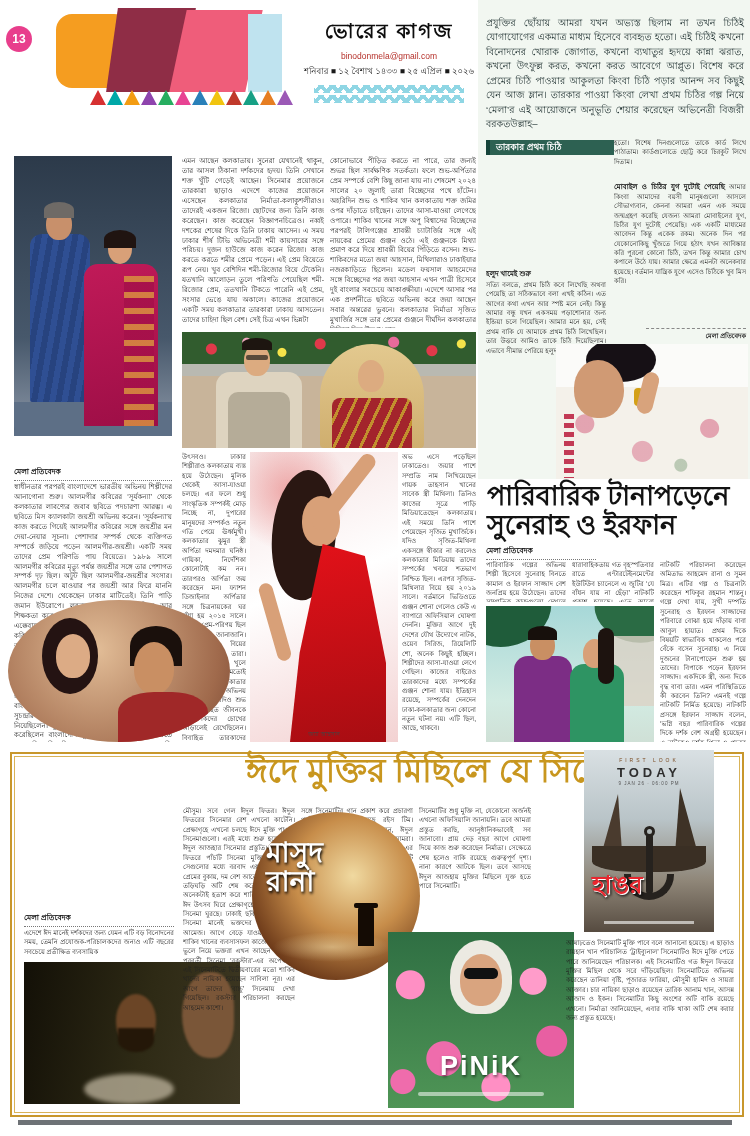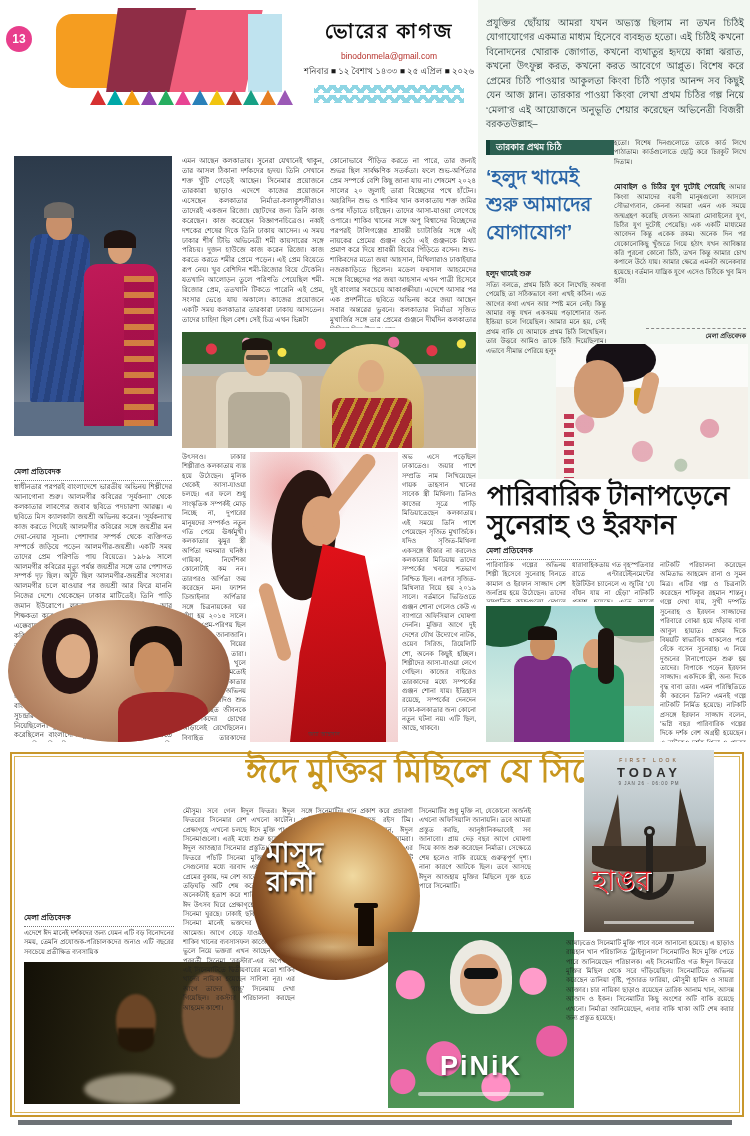--- a/index.html
+++ b/index.html
@@ -128,7 +128,6 @@
   <div class="kicker">তারকার প্রথম চিঠি</div>
   <div class="abs body-sm" style="left:614px;top:138px;width:132px;height:40px;">হতো। বিশেষ দিনগুলোতে তাকে কার্ড লিখে পাঠাতাম। কার্ডগুলোতে ছোট্ট করে চিরকুট লিখে দিতাম।</div>
 
-  <div class="letter-h">‘হলুদ খামেই শুরু আমাদের যোগাযোগ’</div>
 
   <div class="abs body-sm" style="left:614px;top:182px;width:132px;height:142px;">
     <span class="subhd">মোবাইল ও চিঠির যুগ দুটোই পেয়েছি</span>

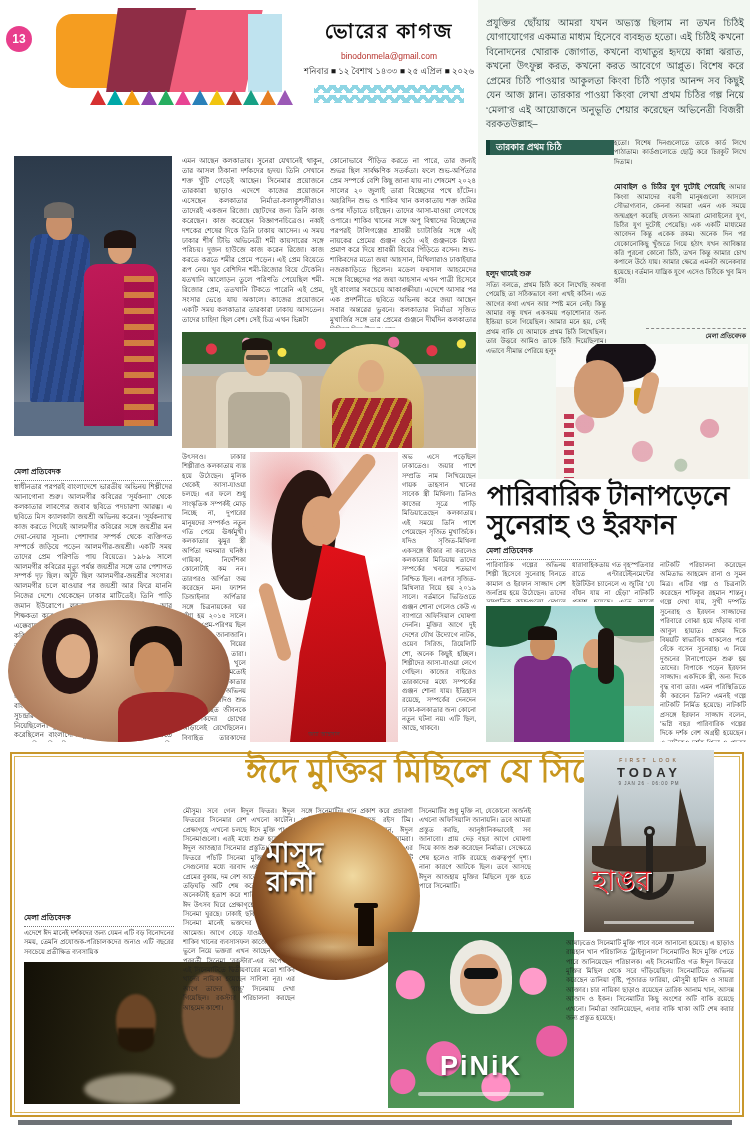--- a/index.html
+++ b/index.html
@@ -225,7 +225,7 @@
     <div class="abs" style="left:62px;top:84px;width:7px;height:60px;background:#26221e;border-radius:3px;"></div>
     <div class="abs" style="left:40px;top:124px;width:50px;height:26px;border:7px solid #26221e;border-top:none;border-radius:0 0 30px 30px;box-sizing:border-box;"></div>
     <div class="abs" style="left:60px;top:76px;width:11px;height:11px;border:3px solid #26221e;border-radius:50%;box-sizing:border-box;"></div>
-    <div class="abs" style="left:8px;bottom:26px;color:#e8262e;font-weight:400;font-size:28px;text-shadow:1px 1px 0 #fff,2px 2px 3px #000;">হাঙর</div>
+    <div class="abs" style="left:8px;bottom:26px;color:#e8262e;font-weight:700;font-size:24px;text-shadow:1px 1px 0 #fff,2px 2px 3px #000;">হাঙর</div>
     <div class="abs" style="left:20px;bottom:8px;width:90px;height:3px;background:#ffffff99;"></div>
   </div>
 

